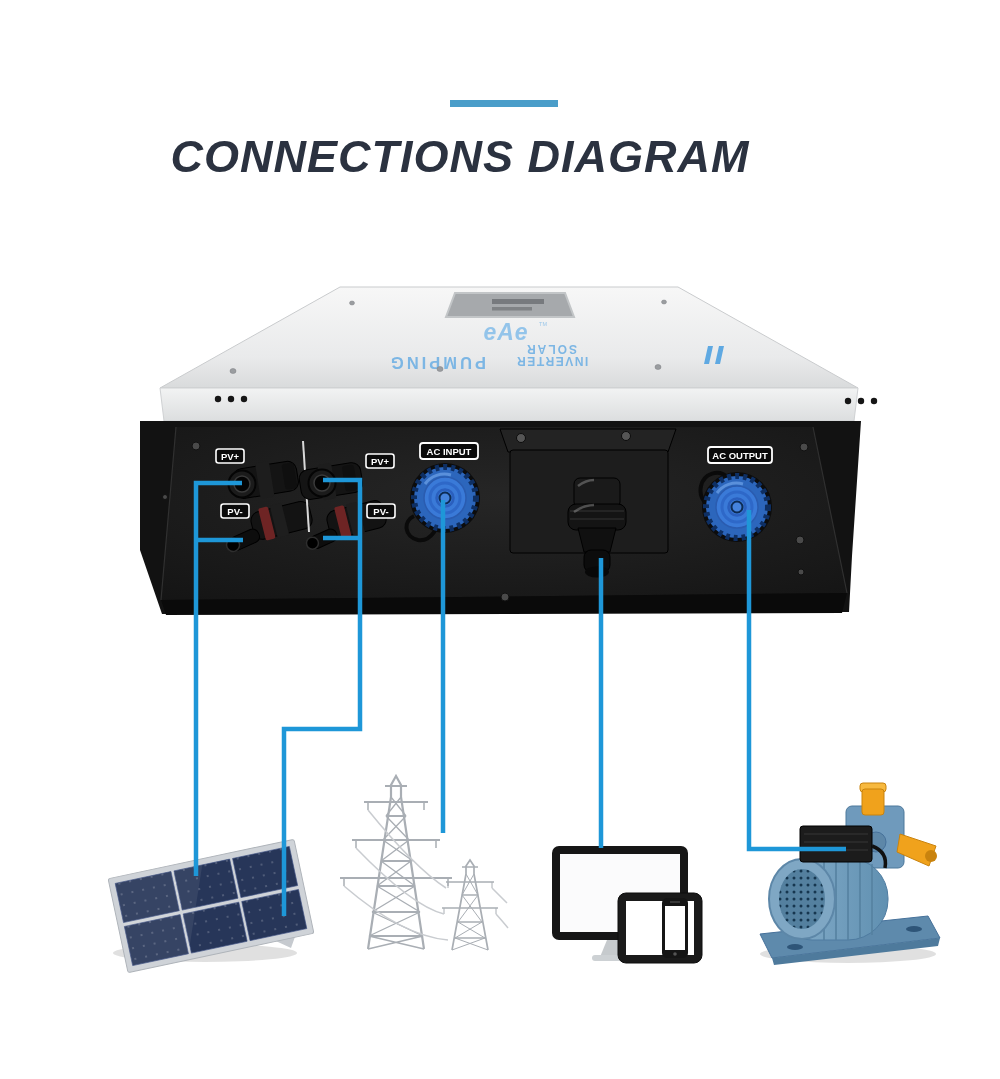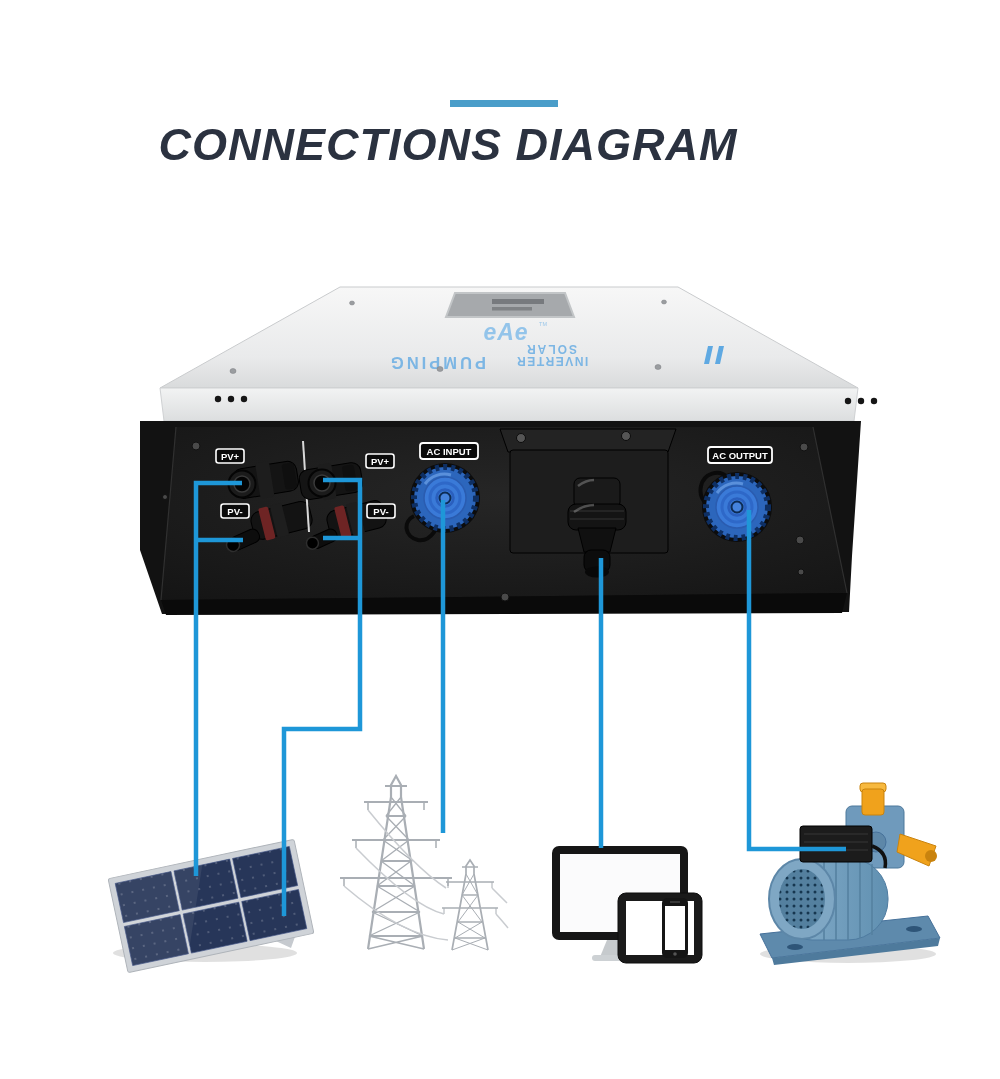--- a/index.html
+++ b/index.html
@@ -6,7 +6,7 @@
   .page{position:relative;width:1000px;height:1079px;background:#ffffff;overflow:hidden;
         font-family:"Liberation Sans", sans-serif;}
   .accent-bar{position:absolute;left:450px;top:100px;width:108px;height:7px;background:#4a9dc9;}
-  .page-title{position:absolute;left:0;top:121px;width:896px;margin:0;text-align:center;
+  .page-title{position:absolute;left:0;top:121px;width:896px;margin:12px;text-align:center;
               font-family:"Liberation Sans", sans-serif;font-size:45px;line-height:48px;
               font-weight:bold;font-style:italic;letter-spacing:1px;color:#2b3240;}
   svg text{font-family:"Liberation Sans", sans-serif;}

